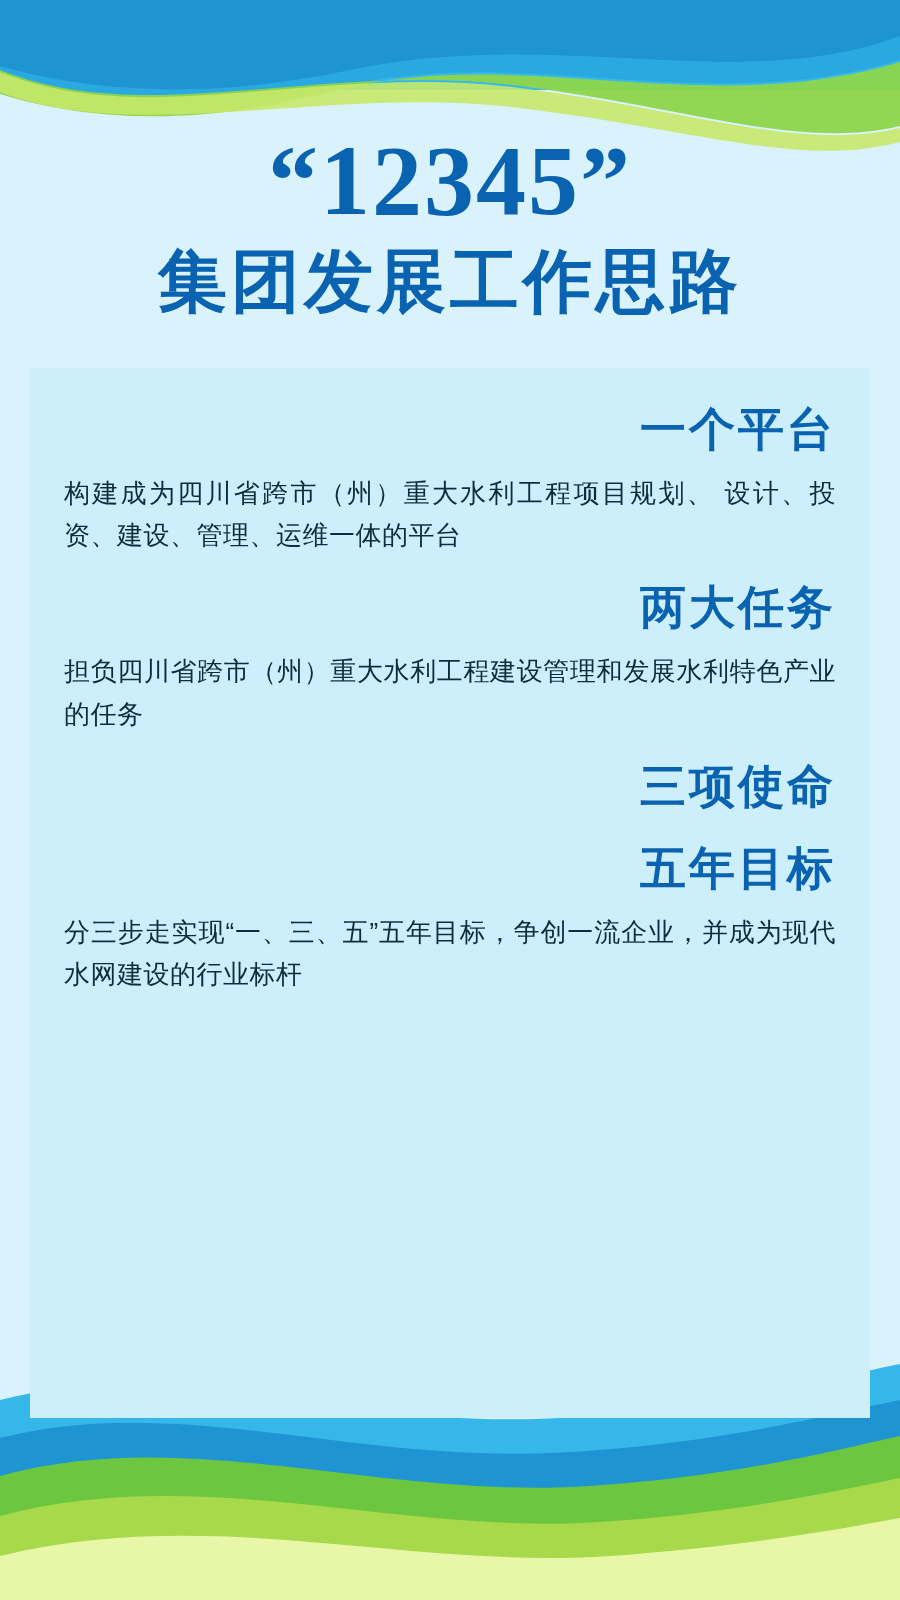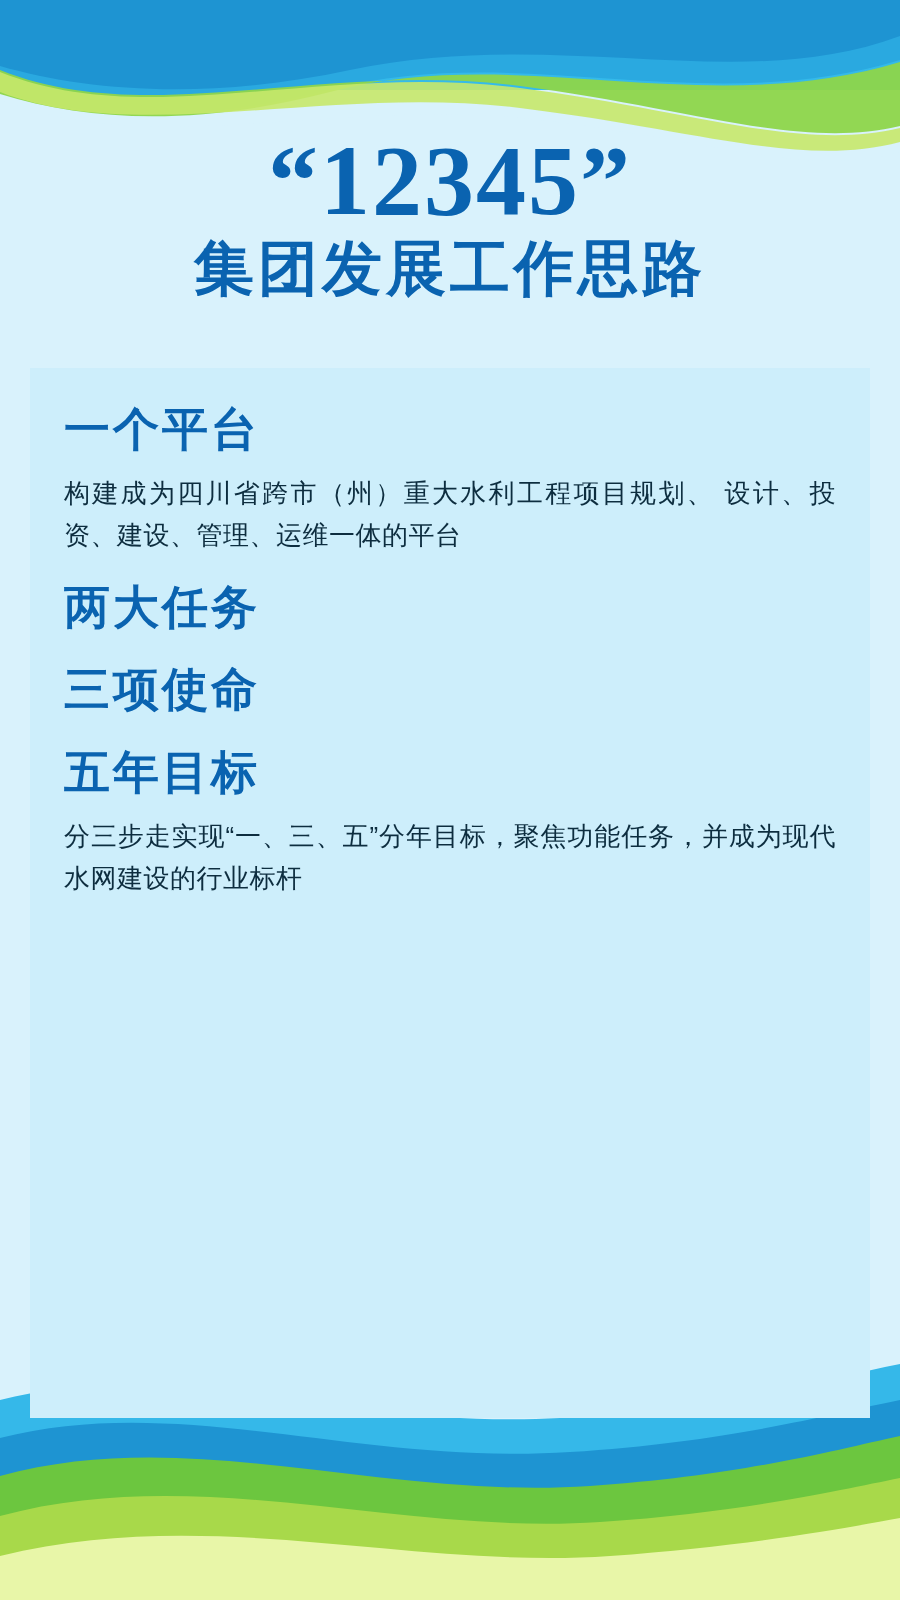--- a/index.html
+++ b/index.html
@@ -63,12 +63,12 @@
   }
   .title-main {
     font-family: "Liberation Serif", "DejaVu Serif", serif;
-    font-size: 60px;
+    font-size: 69px;
     font-weight: bold;
     color: #0a63b0;
     letter-spacing: 4px;
     line-height: 1.08;
-    margin: 0;
+    margin: 8px;
     padding-top: 4px;
   }
   

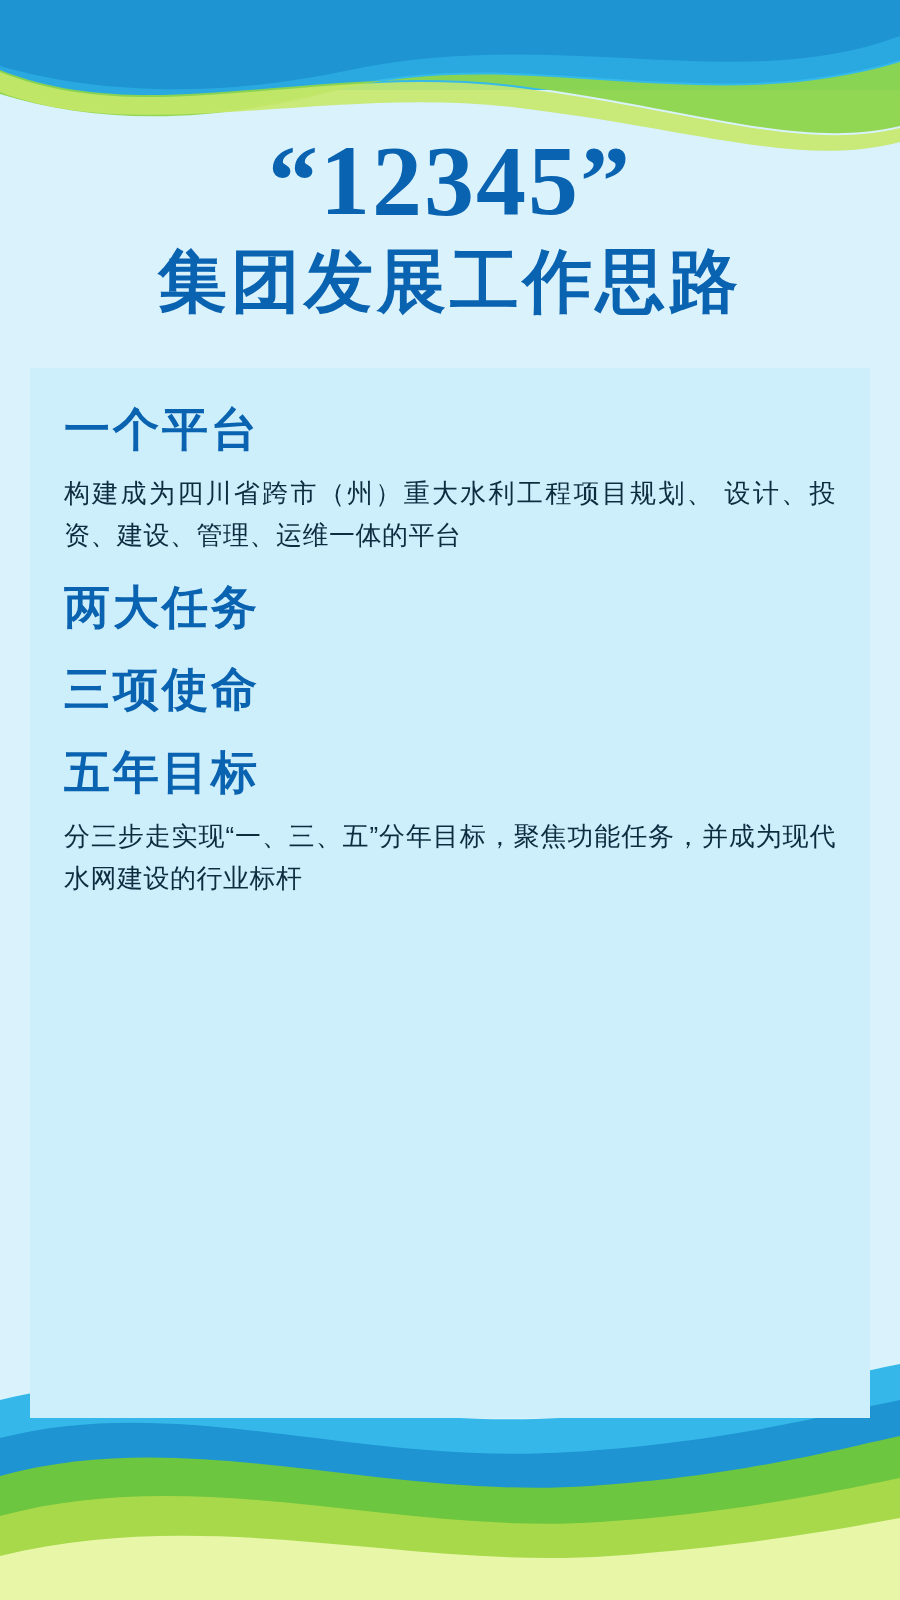--- a/index.html
+++ b/index.html
@@ -85,7 +85,7 @@
     margin-bottom: 20px;
   }
   .sec-head {
-    text-align: left;
+    text-align: right;
     font-size: 46px;
     font-weight: bold;
     color: #0a63b0;

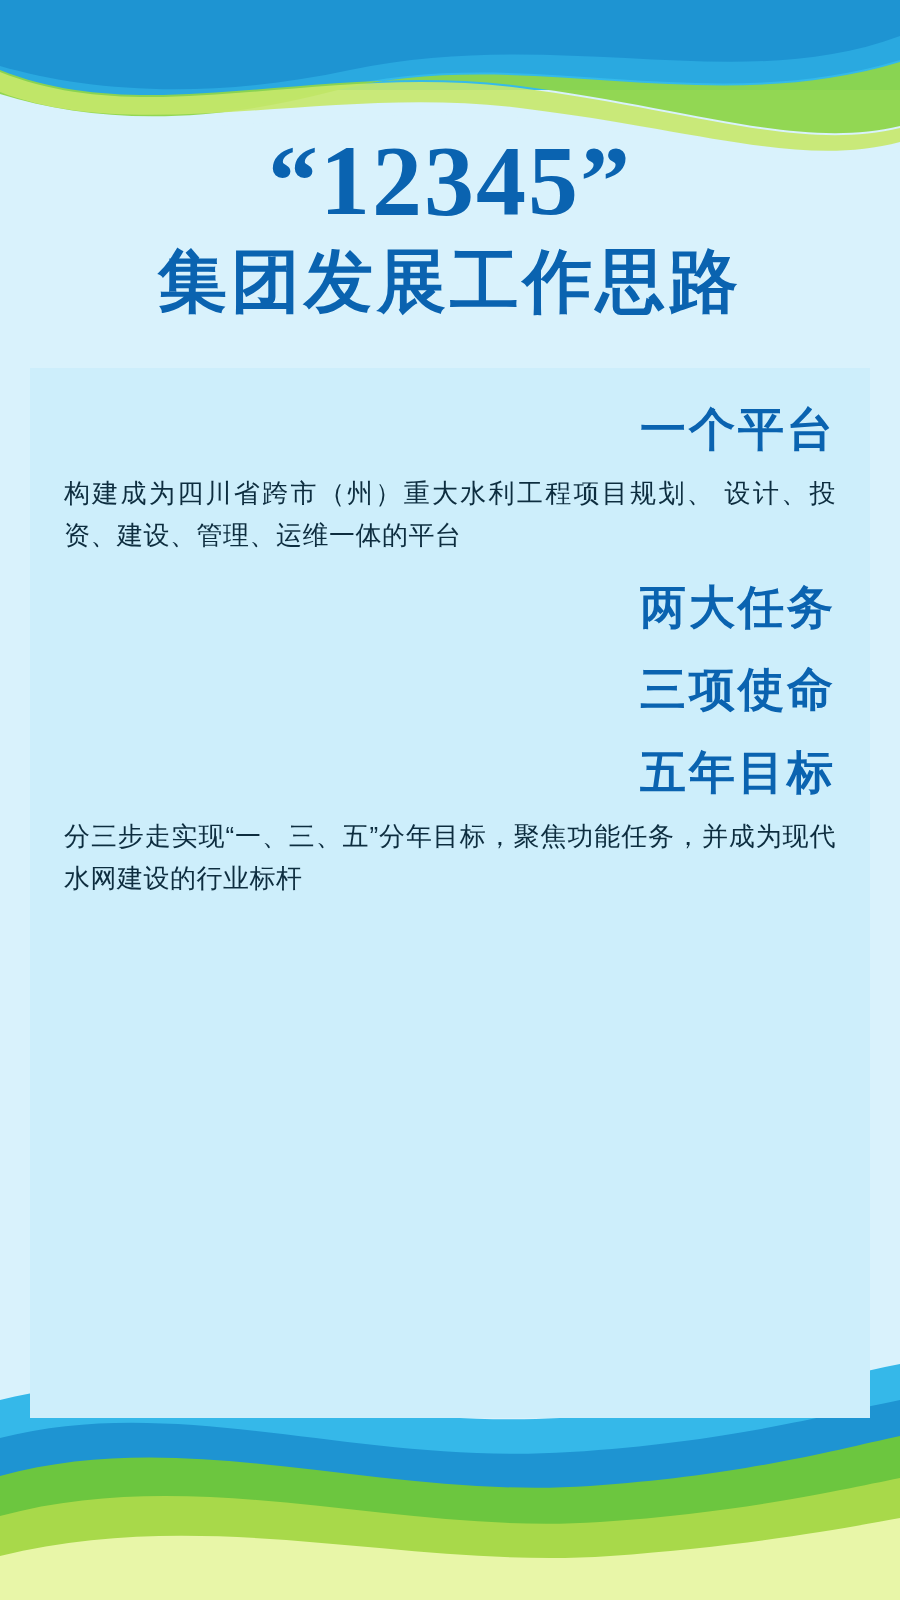--- a/index.html
+++ b/index.html
@@ -142,6 +142,7 @@
 
     <div class="section">
       <div class="sec-head">两大任务</div>
+      <p class="sec-body">担负四川省跨市（州）重大水利工程建设管理和发展水利特色产业的任务</p>
     </div>
 
     <div class="section">

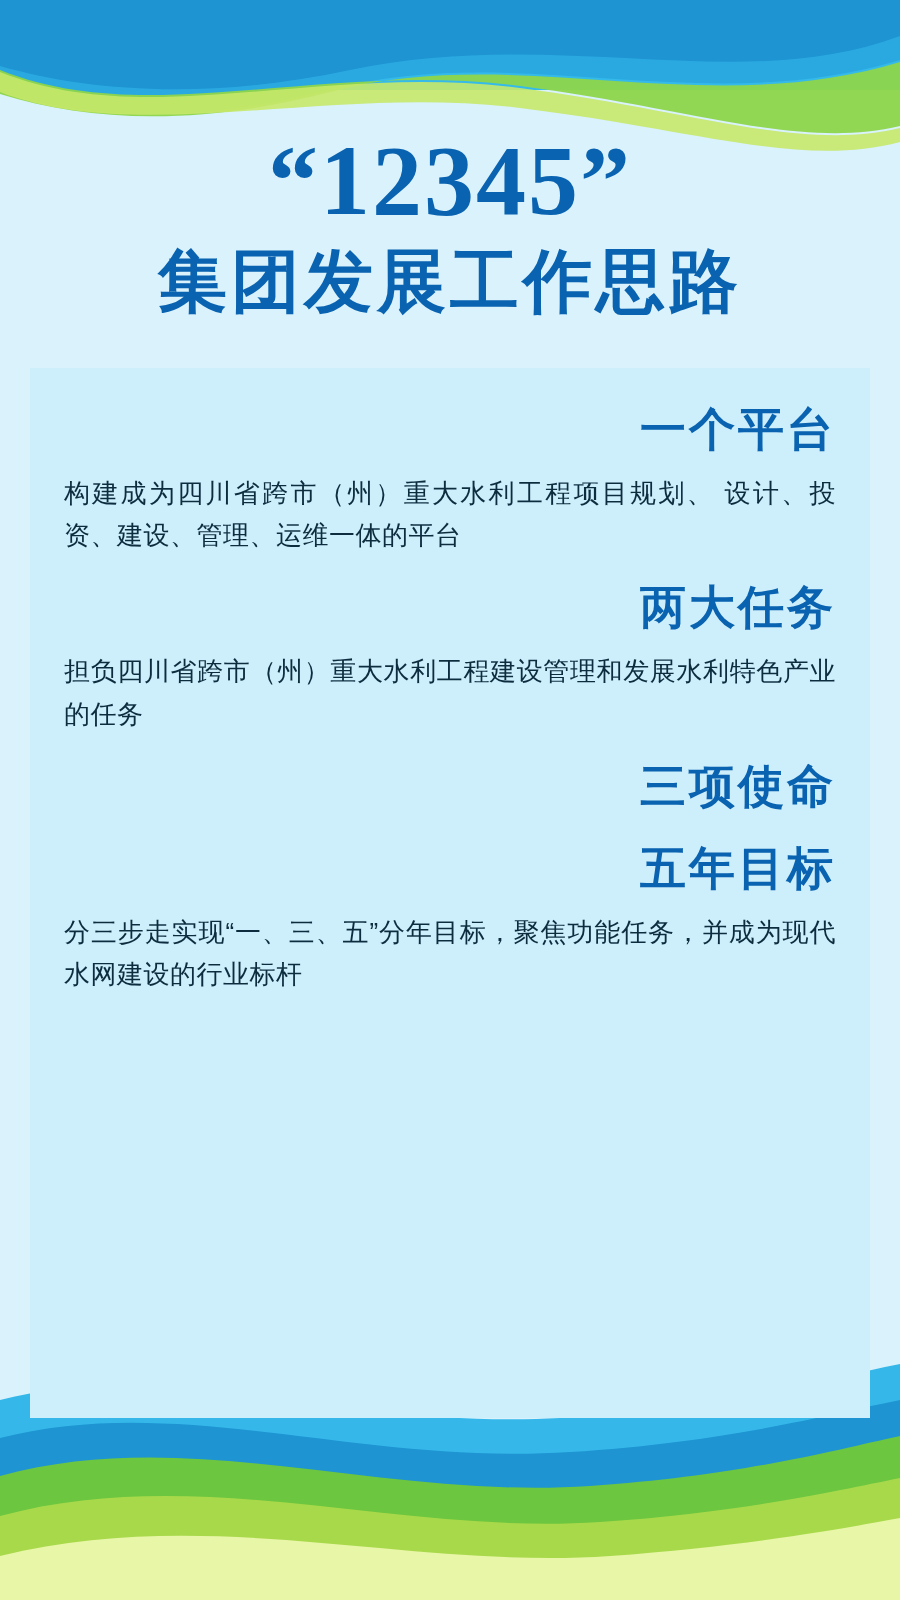--- a/index.html
+++ b/index.html
@@ -152,7 +152,7 @@
 
     <div class="section">
       <div class="sec-head">五年目标</div>
-      <p class="sec-body">分三步走实现“一、三、五”分年目标，聚焦功能任务，并成为现代水网建设的行业标杆</p>
+      <p class="sec-body">分三步走实现“一、三、五”五年目标，争创一流企业，并成为现代水网建设的行业标杆</p>
     </div>
 
   </div>

